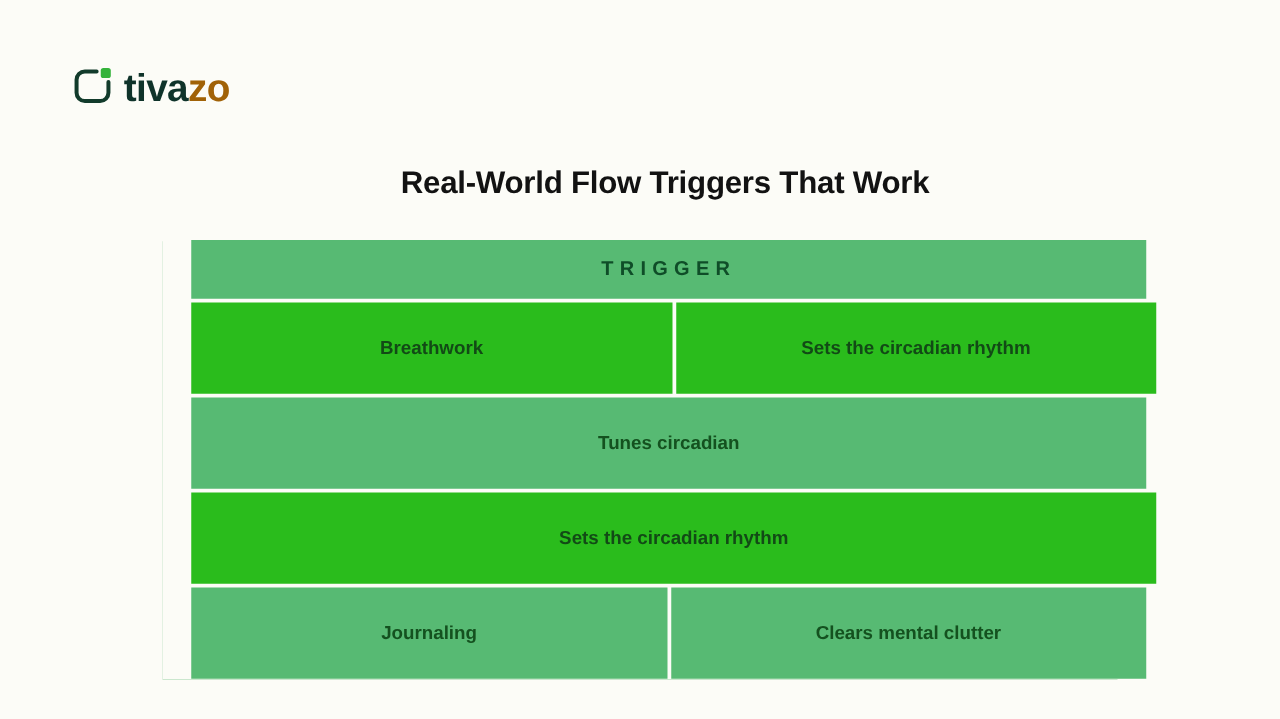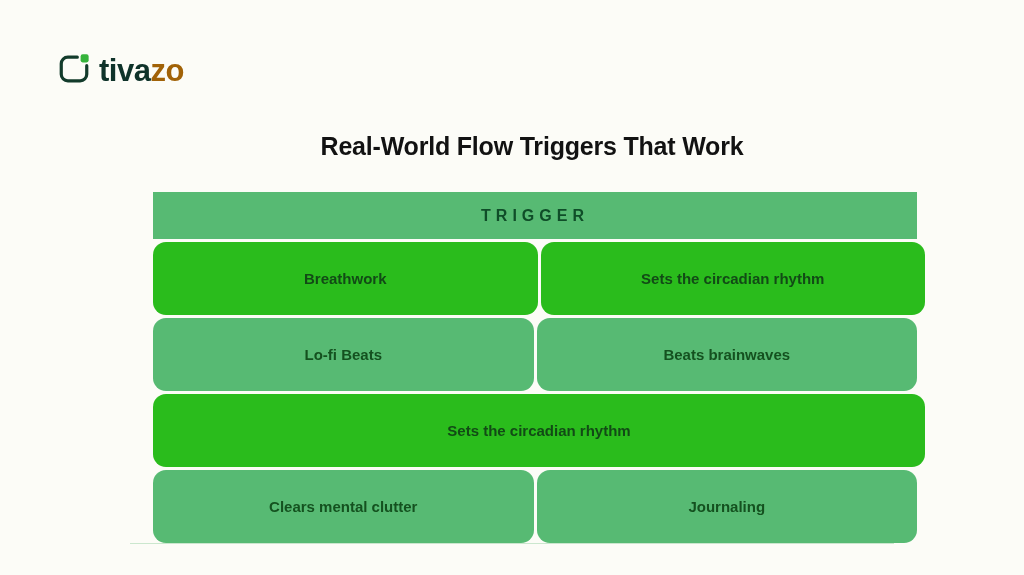--- a/index.html
+++ b/index.html
@@ -77,7 +77,6 @@
     color: #14511f;
     font-size: 15px;
     font-weight: 700;
-    border-radius: 13px;
   }
   .t-row.highlight .t-cell { background: #2abc1c; color: #124a16; }
   .flow-table { box-shadow: 0 1px 0 rgba(190, 225, 195, 0.8); }

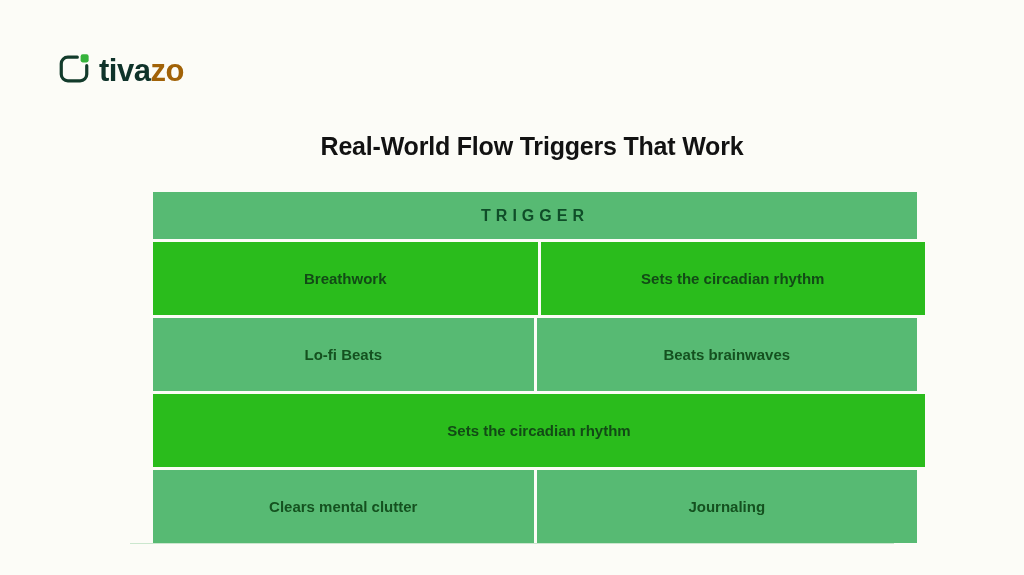--- a/index.html
+++ b/index.html
@@ -109,7 +109,6 @@
       <div class="t-cell">Sets the circadian rhythm</div>
     </div>
     <div class="t-row">
-      <div class="t-cell">Lo-fi Beats</div>
       <div class="t-cell">Beats brainwaves</div>
     </div>
     <div class="t-row highlight">

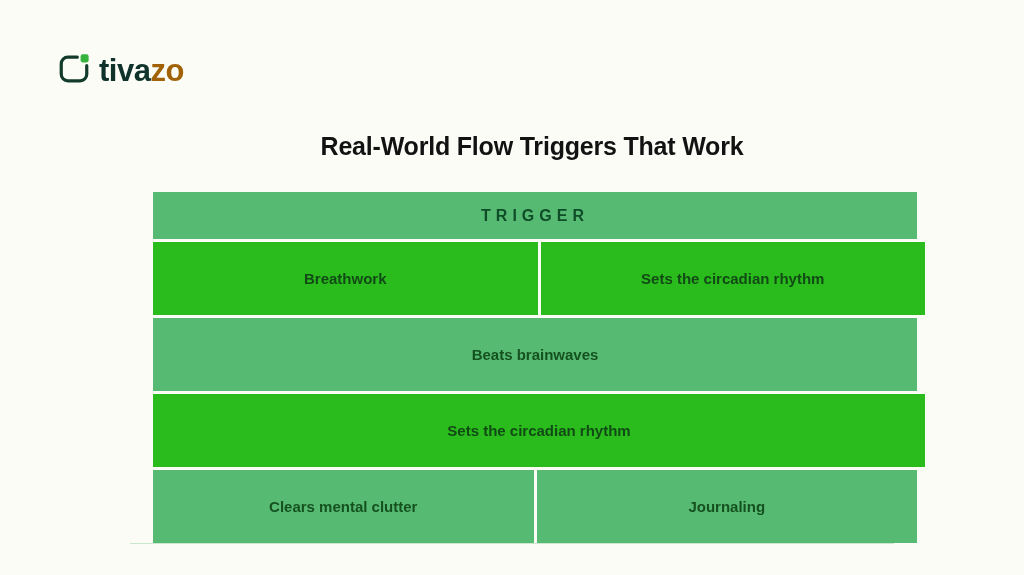--- a/index.html
+++ b/index.html
@@ -109,7 +109,7 @@
       <div class="t-cell">Sets the circadian rhythm</div>
     </div>
     <div class="t-row">
-      <div class="t-cell">Beats brainwaves</div>
+      <div class="t-cell">Tunes circadian</div>
     </div>
     <div class="t-row highlight">
       <div class="t-cell">Sets the circadian rhythm</div>

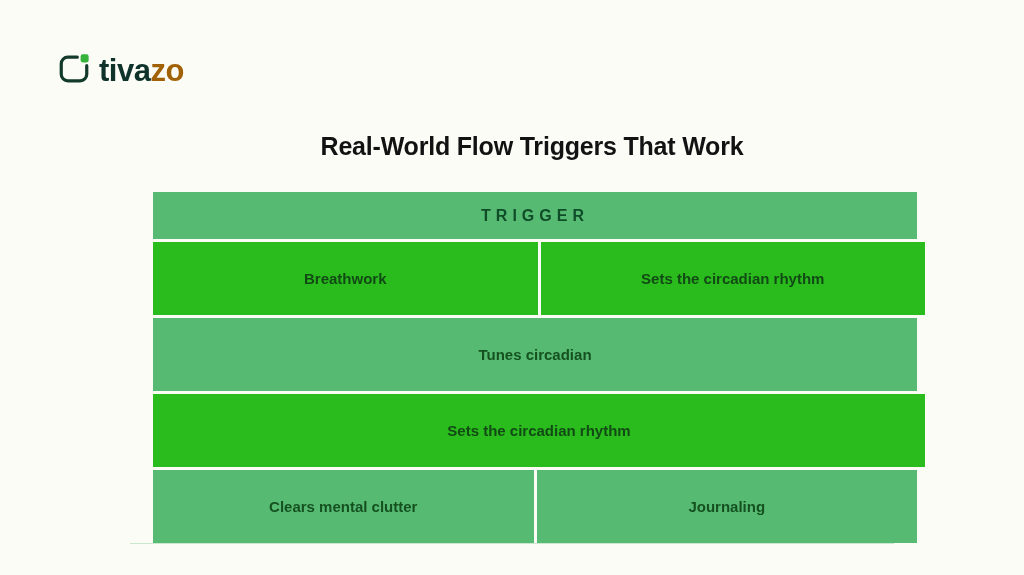--- a/index.html
+++ b/index.html
@@ -115,8 +115,8 @@
       <div class="t-cell">Sets the circadian rhythm</div>
     </div>
     <div class="t-row">
+      <div class="t-cell">Journaling</div>
       <div class="t-cell">Clears mental clutter</div>
-      <div class="t-cell">Journaling</div>
     </div>
   </div>
 

